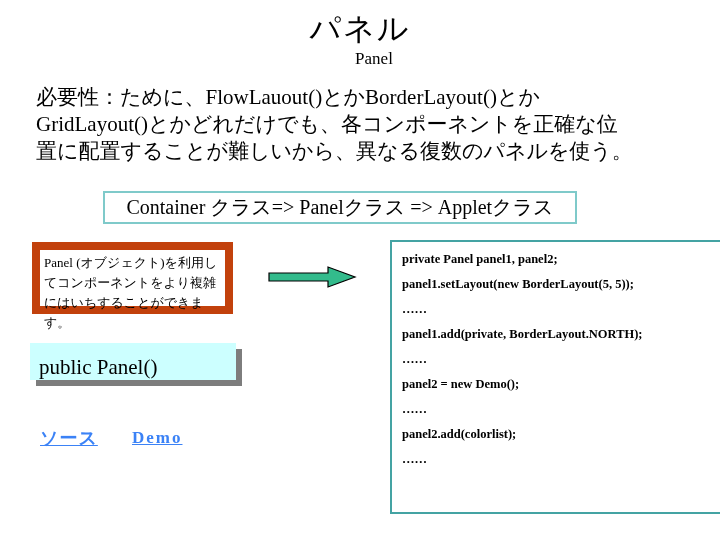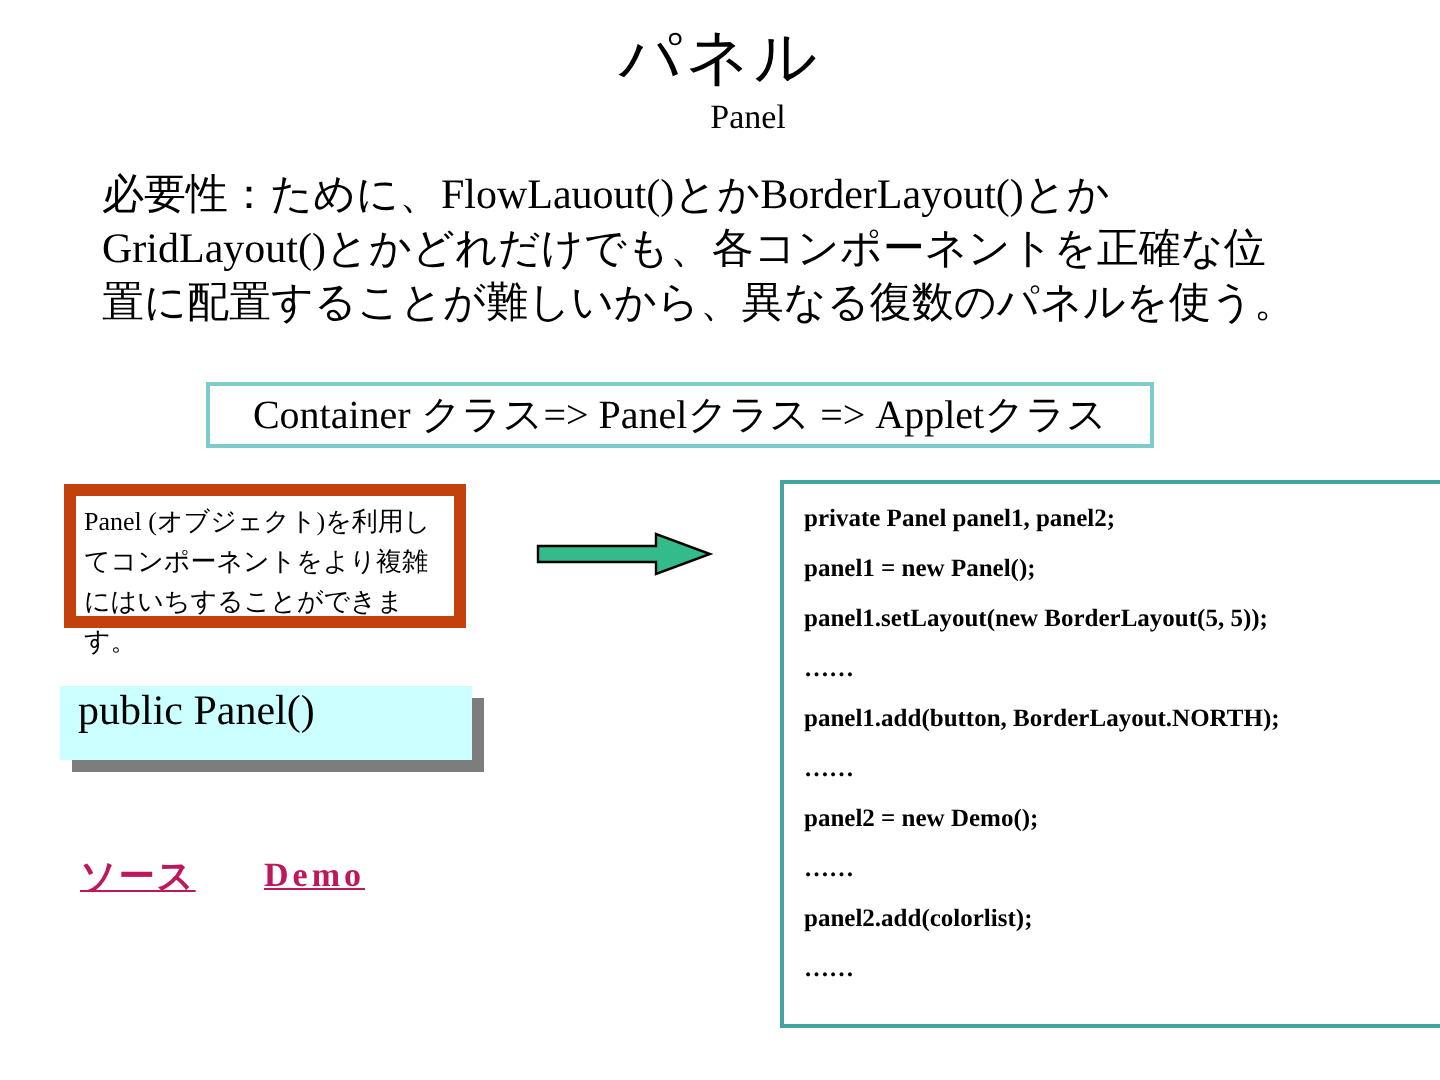--- a/index.html
+++ b/index.html
@@ -20,7 +20,7 @@
   }
 
   .intro{
-    position:absolute;left:51px;top:84px;width:660px;
+    position:absolute;left:36px;top:84px;width:660px;
     font-size:21px;line-height:27px;white-space:pre-line;
     font-family:"Liberation Serif", serif;
   }

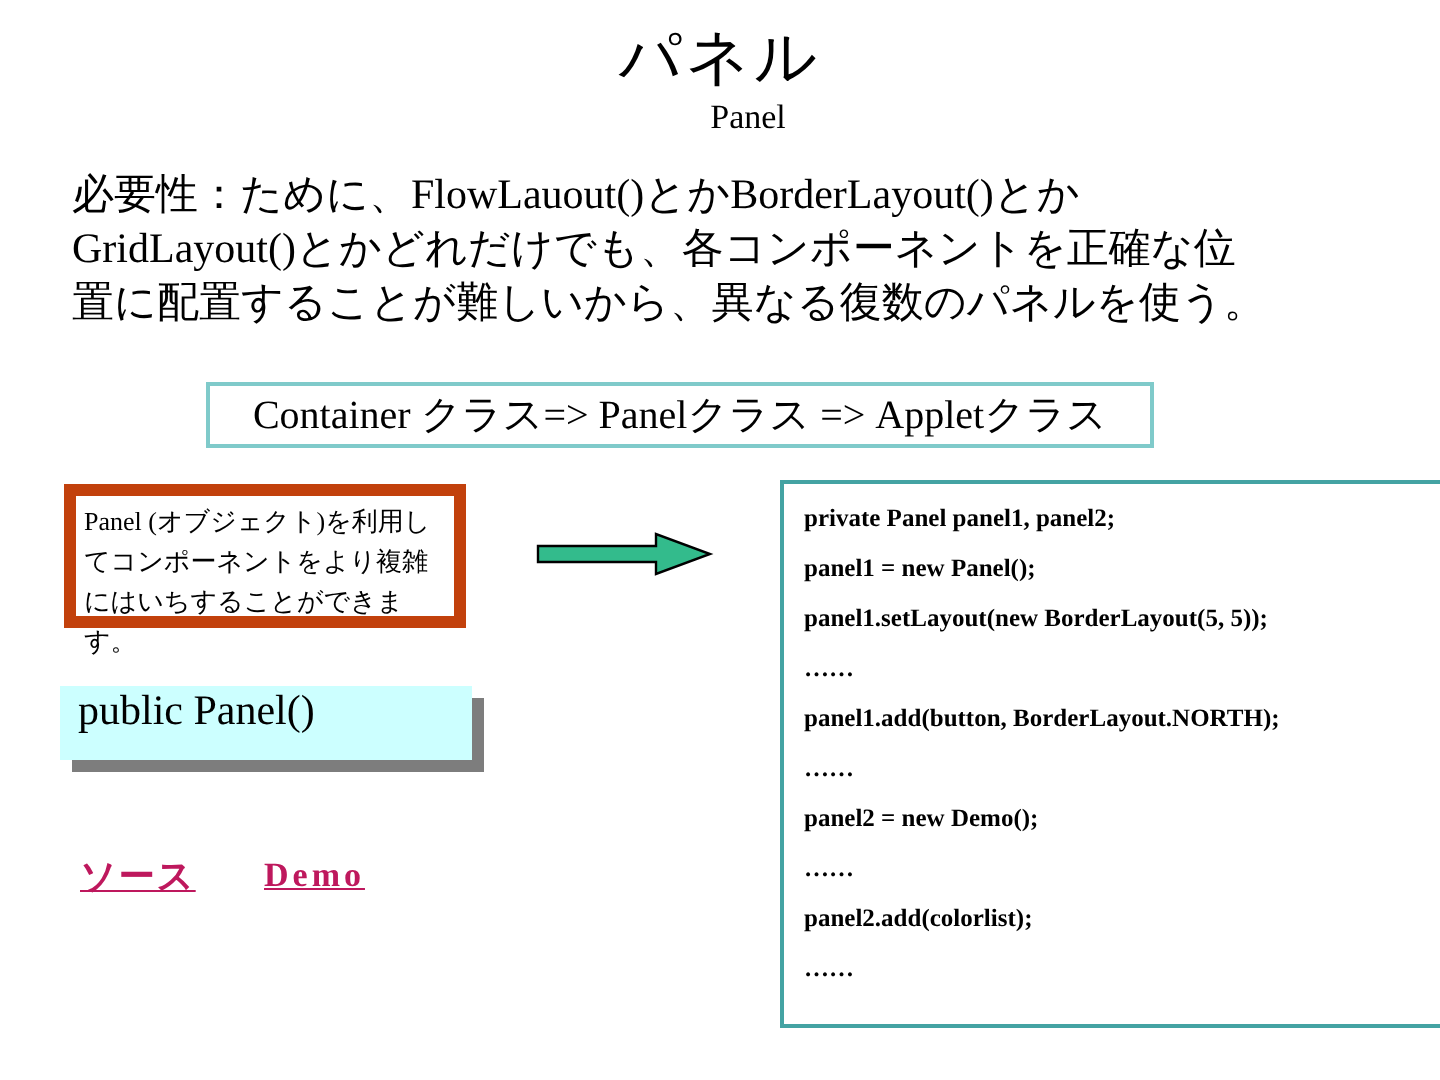--- a/index.html
+++ b/index.html
@@ -34,7 +34,7 @@
 
   .note-box{
     position:absolute;left:32px;top:242px;width:201px;height:72px;
-    border:6px solid #c2410c;box-sizing:border-box;
+    border:8px solid #c2410c;box-sizing:border-box;
     padding:3px 4px;font-size:13px;line-height:20px;white-space:pre-line;
     font-family:"Liberation Serif", serif;
   }

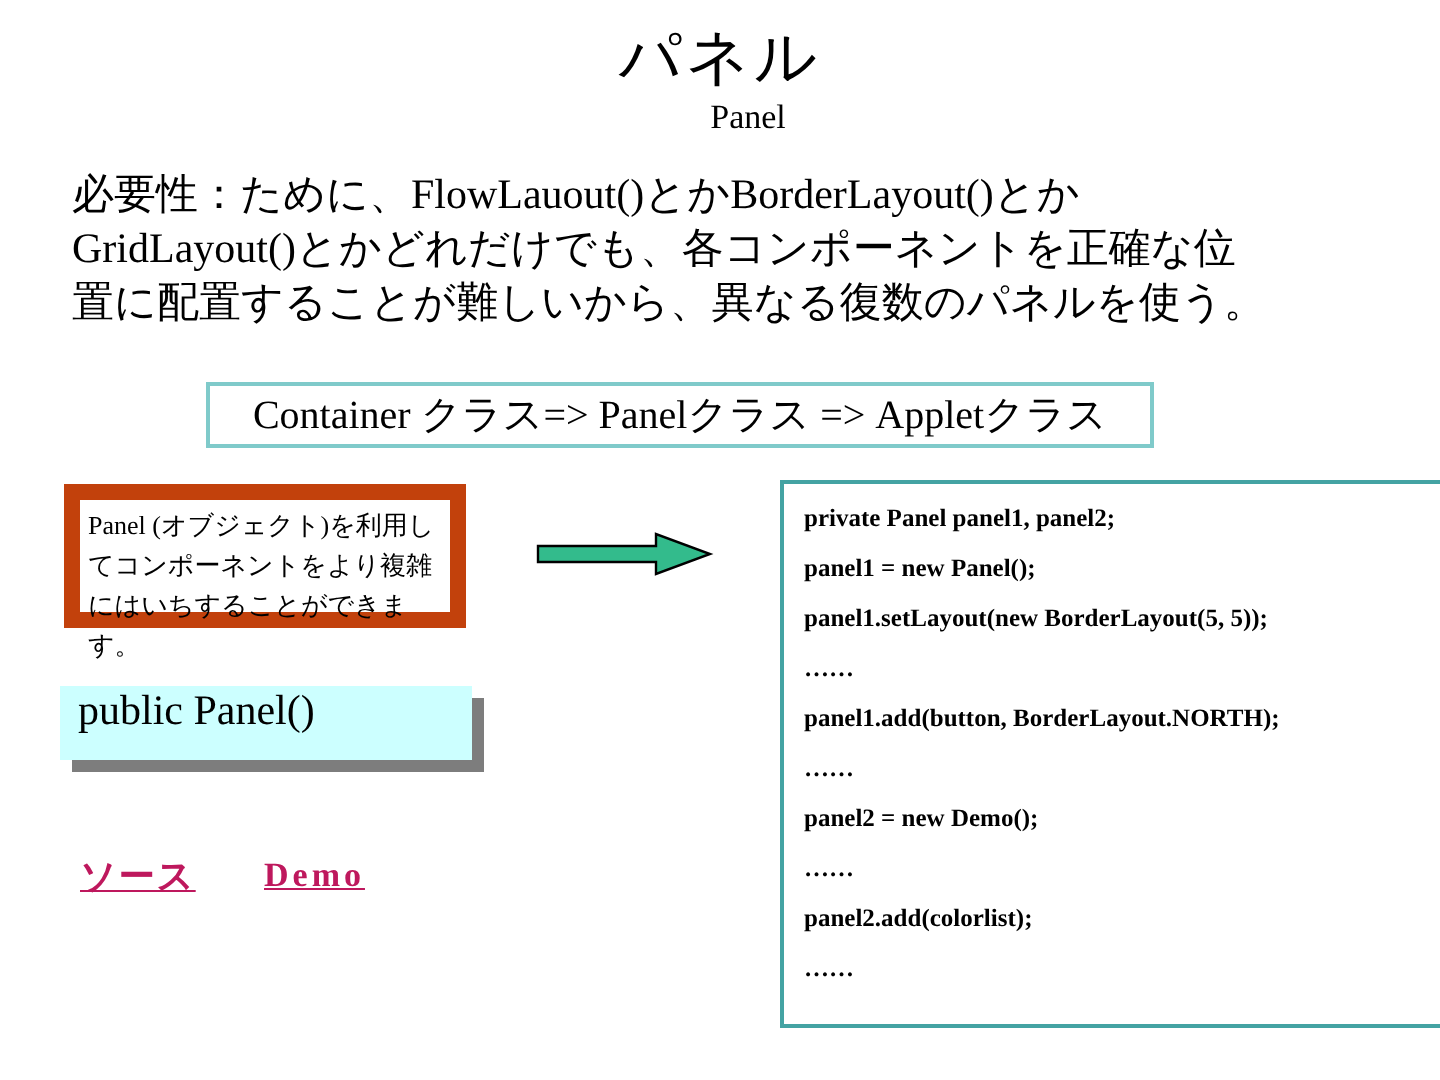--- a/index.html
+++ b/index.html
@@ -96,7 +96,6 @@
 
   <div class="code-box">
       <div class="code-line">private Panel panel1, panel2;</div>
-      <div class="code-line">panel1 = new Panel();</div>
       <div class="code-line">panel1.setLayout(new BorderLayout(5, 5));</div>
       <div class="code-line">……</div>
       <div class="code-line">panel1.add(button, BorderLayout.NORTH);</div>

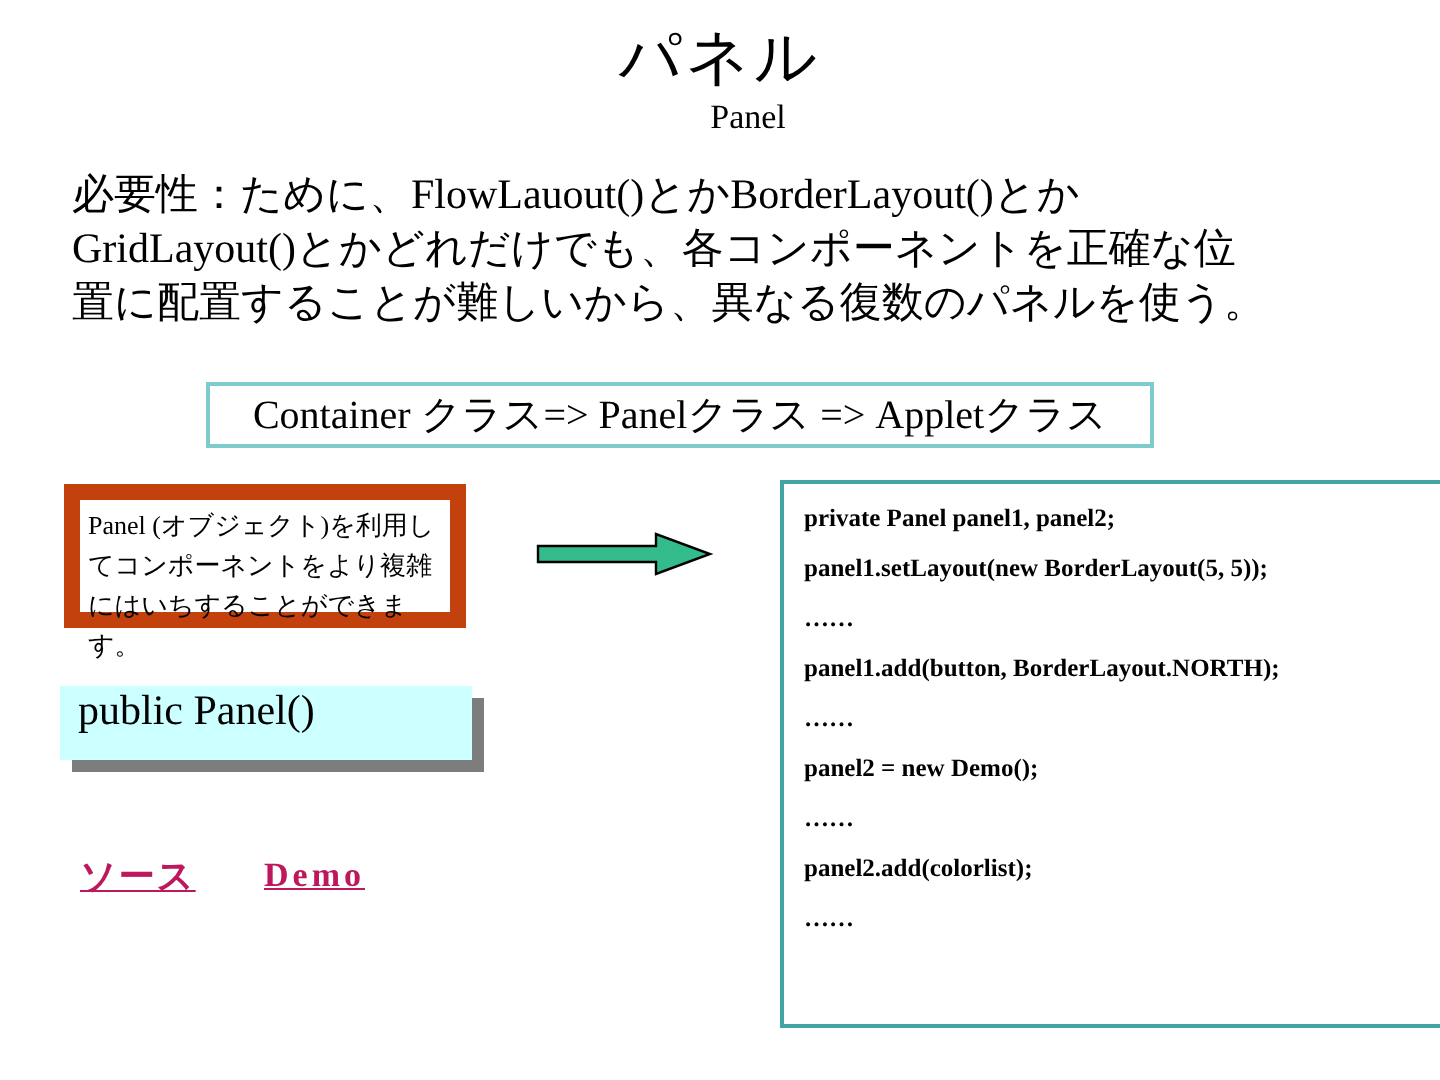--- a/index.html
+++ b/index.html
@@ -98,7 +98,7 @@
       <div class="code-line">private Panel panel1, panel2;</div>
       <div class="code-line">panel1.setLayout(new BorderLayout(5, 5));</div>
       <div class="code-line">……</div>
-      <div class="code-line">panel1.add(button, BorderLayout.NORTH);</div>
+      <div class="code-line">panel1.add(private, BorderLayout.NORTH);</div>
       <div class="code-line">……</div>
       <div class="code-line">panel2 = new Demo();</div>
       <div class="code-line">……</div>

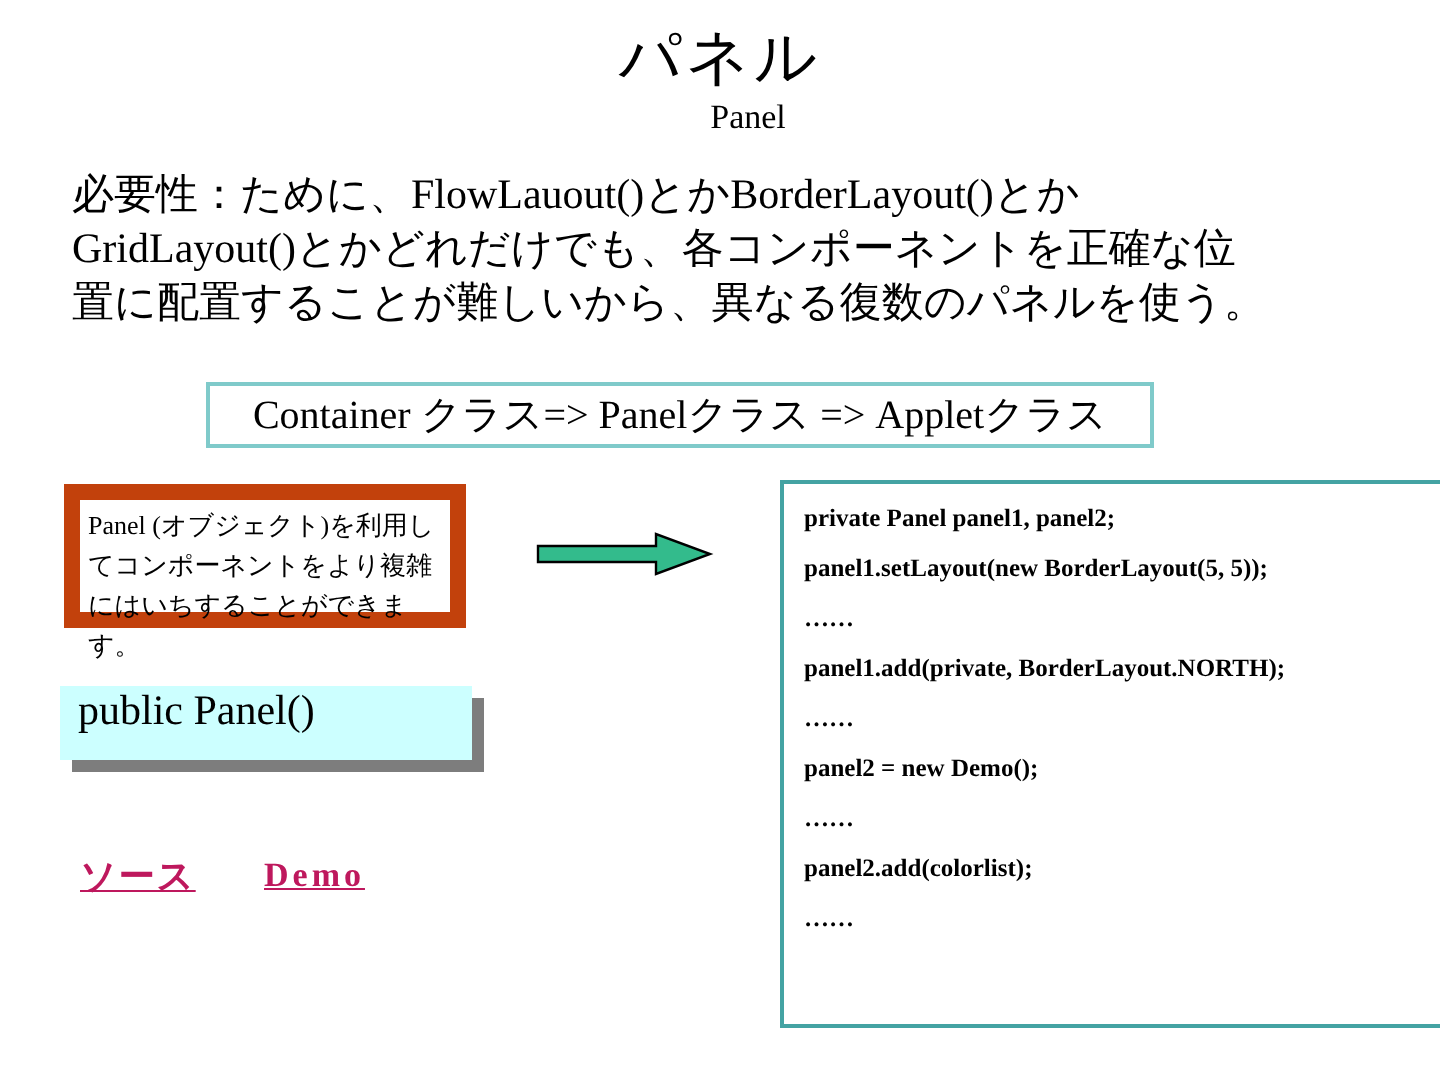--- a/index.html
+++ b/index.html
@@ -54,7 +54,7 @@
   .panel-ctor-box{
     position:absolute;left:30px;top:343px;width:206px;height:37px;
     background:#ccffff;box-shadow:6px 6px 0 0 #7d7d7d;box-sizing:border-box;
-    display:flex;align-items:flex-start;
+    display:flex;align-items:flex-end;
     padding-left:9px;font-size:21px;font-family:"Liberation Serif", serif;
   }
 

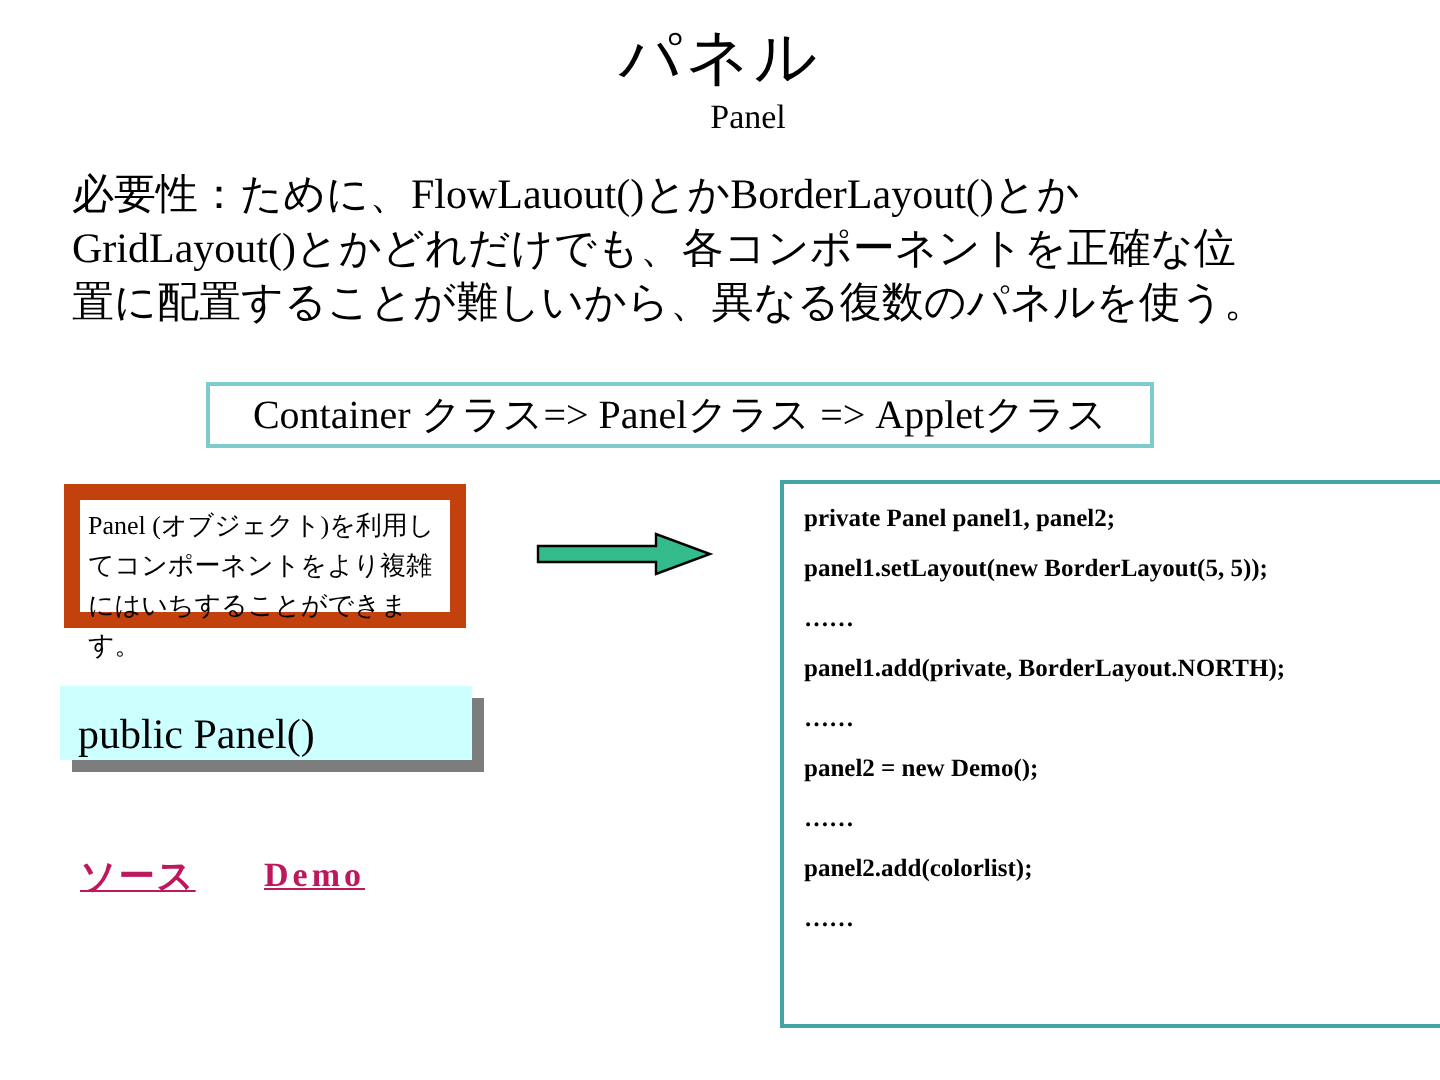--- a/index.html
+++ b/index.html
@@ -59,7 +59,7 @@
   }
 
   .link{
-    position:absolute;color:#be185d;text-decoration:underline;cursor:pointer;
+    position:absolute;color:#3b82f6;text-decoration:underline;cursor:pointer;
   }
   .link-source{
     left:40px;top:426px;font-size:18px;font-weight:bold;

